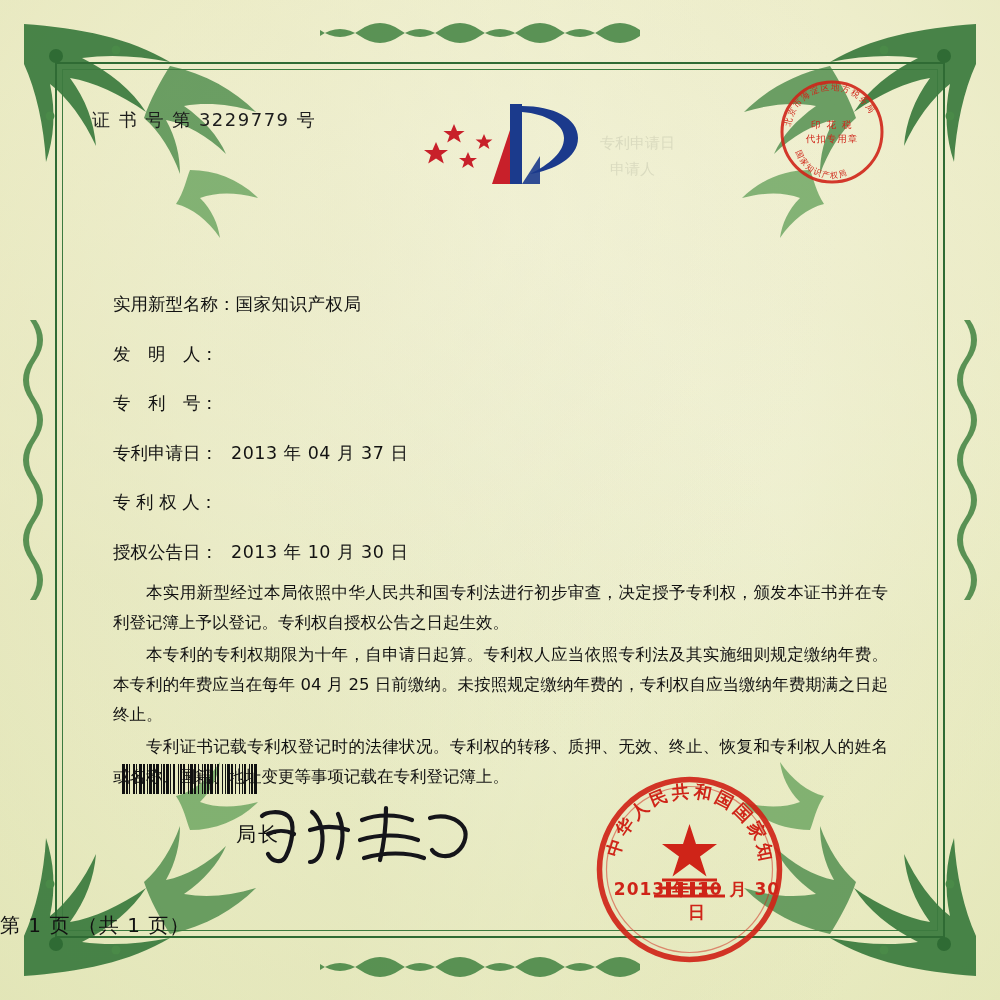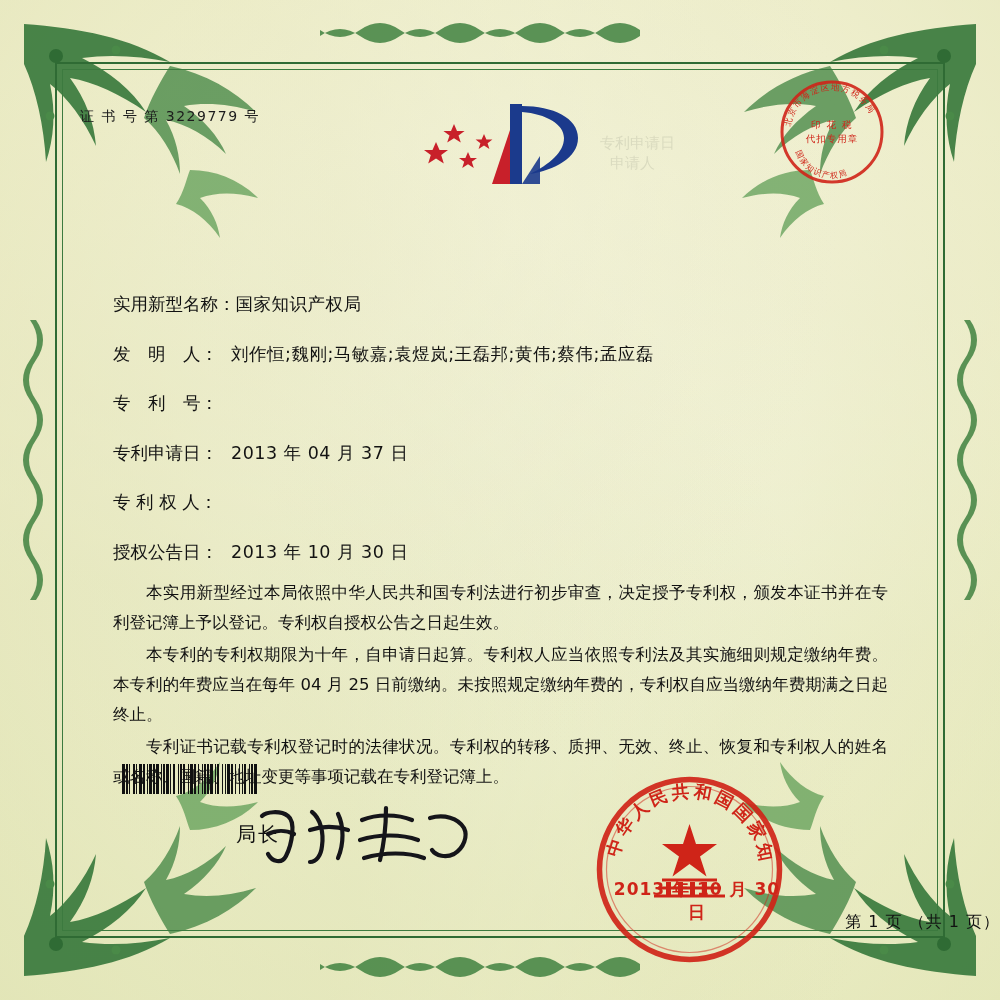--- a/index.html
+++ b/index.html
@@ -65,9 +65,9 @@
   
   .cert-number {
     position: absolute;
-    left: 80px;
+    left: 92px;
     top: 108px;
-    font-size: 14px;
+    font-size: 18px;
     letter-spacing: 1.5px;
     color: #1c1c1c;
     font-family: "DejaVu Sans", sans-serif;

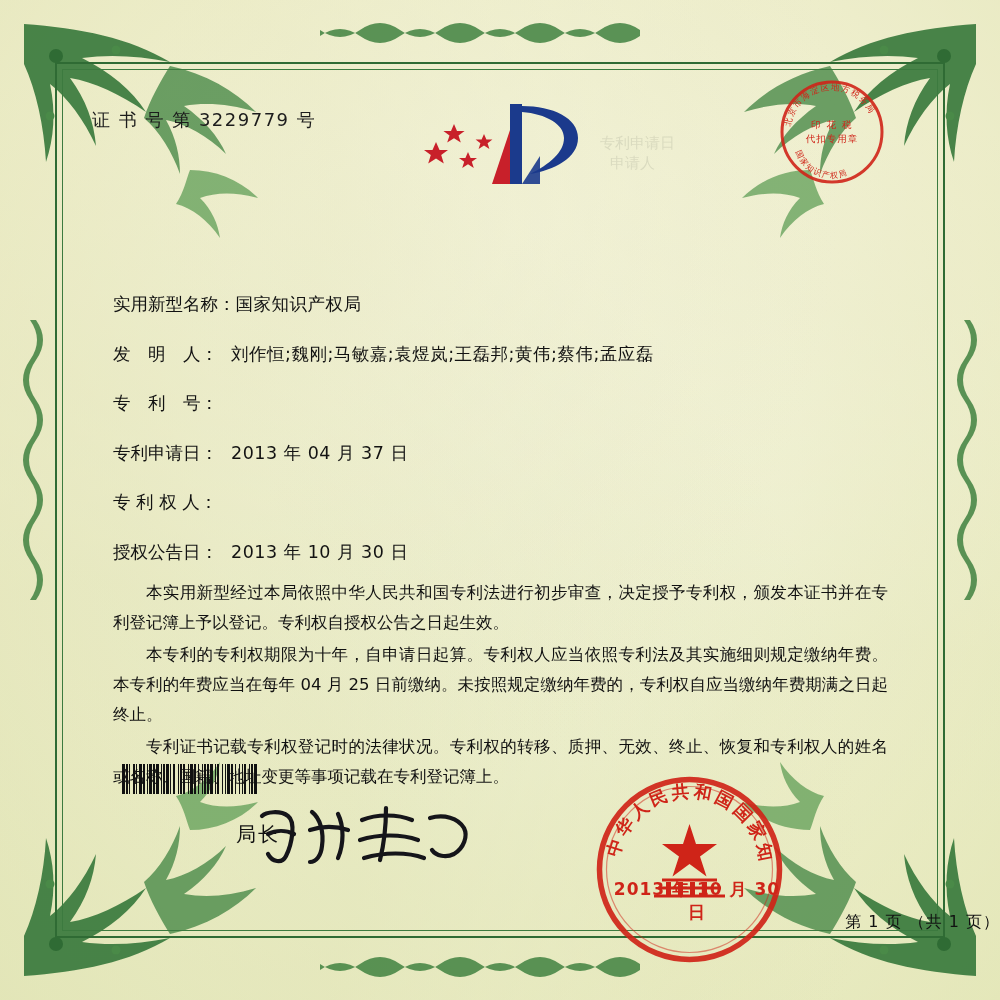--- a/index.html
+++ b/index.html
@@ -224,7 +224,7 @@
     font-size: 26px; letter-spacing: 3px;
   }
   .ghost-l1 { top: 134px; left: 600px; font-size: 15px; }
-  .ghost-l2 { top: 154px; left: 610px; font-size: 15px; font-family: Liberation Serif, serif; }
+  .ghost-l2 { top: 160px; left: 610px; font-size: 15px; font-family: Liberation Serif, serif; }
 </style>
 </head>
 <body>

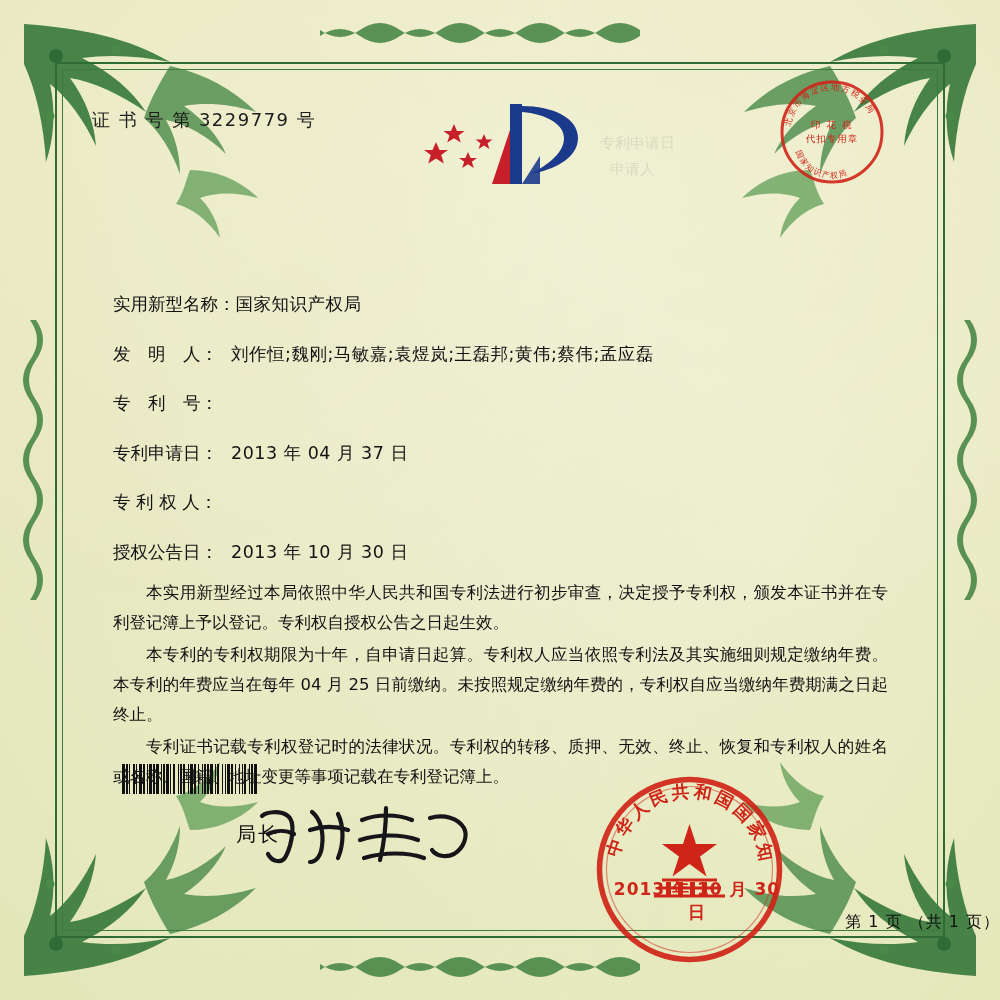--- a/index.html
+++ b/index.html
@@ -293,7 +293,6 @@
       </div>
       <div class="field-row">
         <span class="field-label">发　明　人：</span>
-        <span class="field-value">刘作恒;魏刚;马敏嘉;袁煜岚;王磊邦;黄伟;蔡伟;孟应磊</span>
       </div>
       <div class="field-row">
         <span class="field-label">专　利　号：</span>

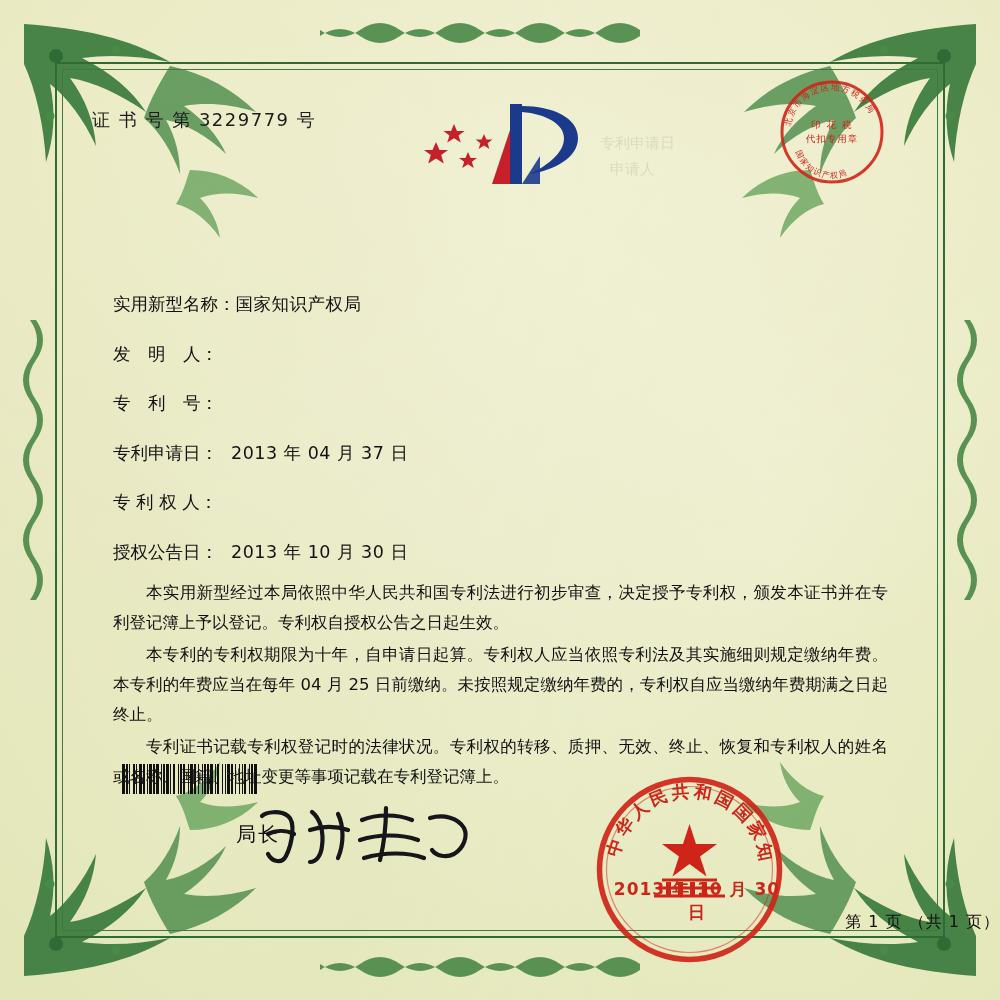--- a/index.html
+++ b/index.html
@@ -176,8 +176,8 @@
     position: absolute;
     left: 0; right: 0;
     top: 912px;
-    text-align: right;
-    font-size: 16px;
+    text-align: left;
+    font-size: 20px;
     font-family: "DejaVu Sans", sans-serif;
     color: #111;
     letter-spacing: 1px;

